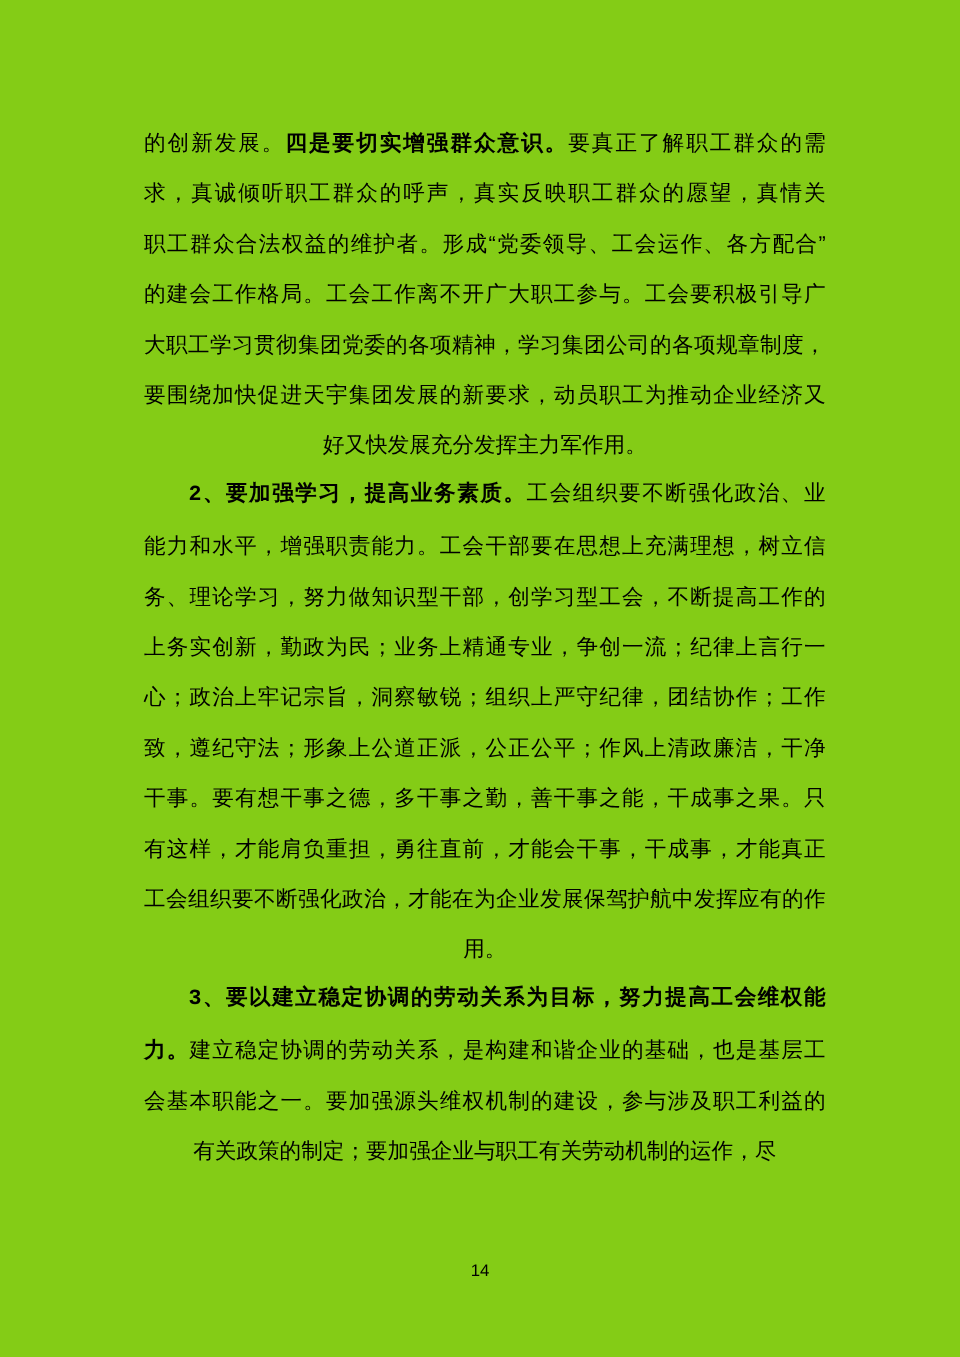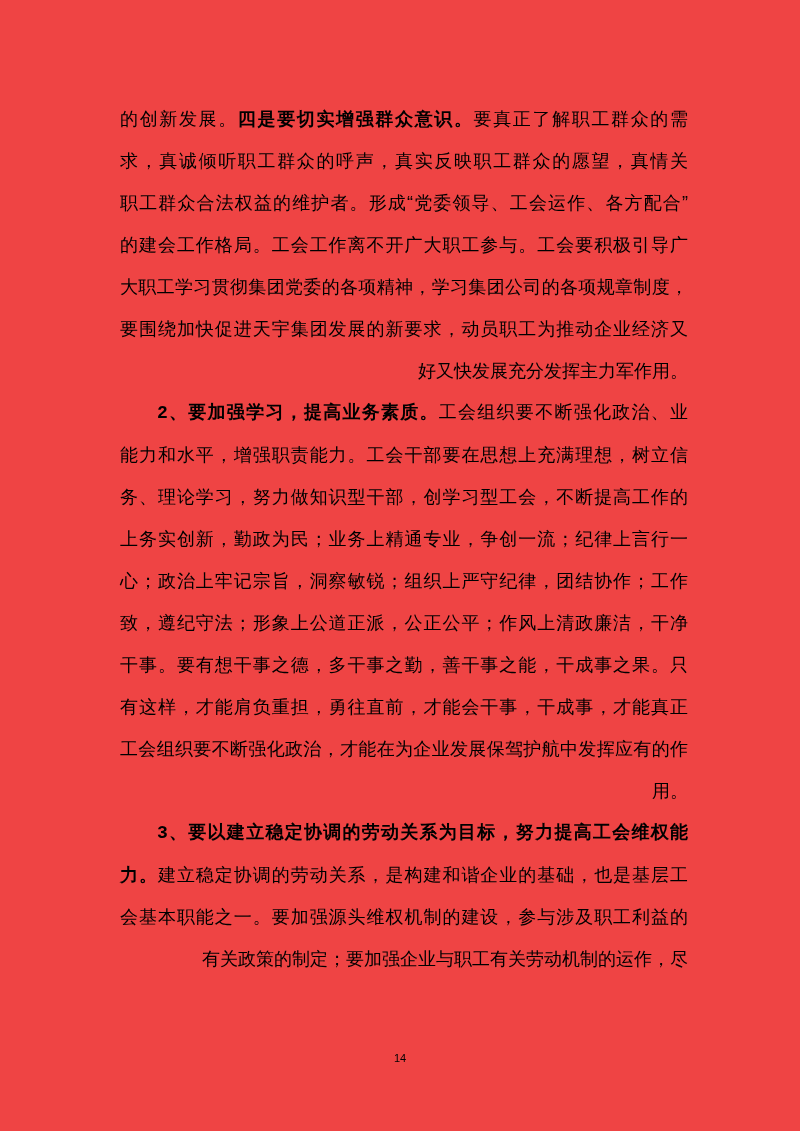--- a/index.html
+++ b/index.html
@@ -11,7 +11,7 @@
     position: relative;
     width: 800px;
     height: 1131px;
-    background: #ef4444;
+    background: #84cc16;
     overflow: hidden;
     font-family: "Liberation Sans", "DejaVu Sans", sans-serif;
     color: #000000;

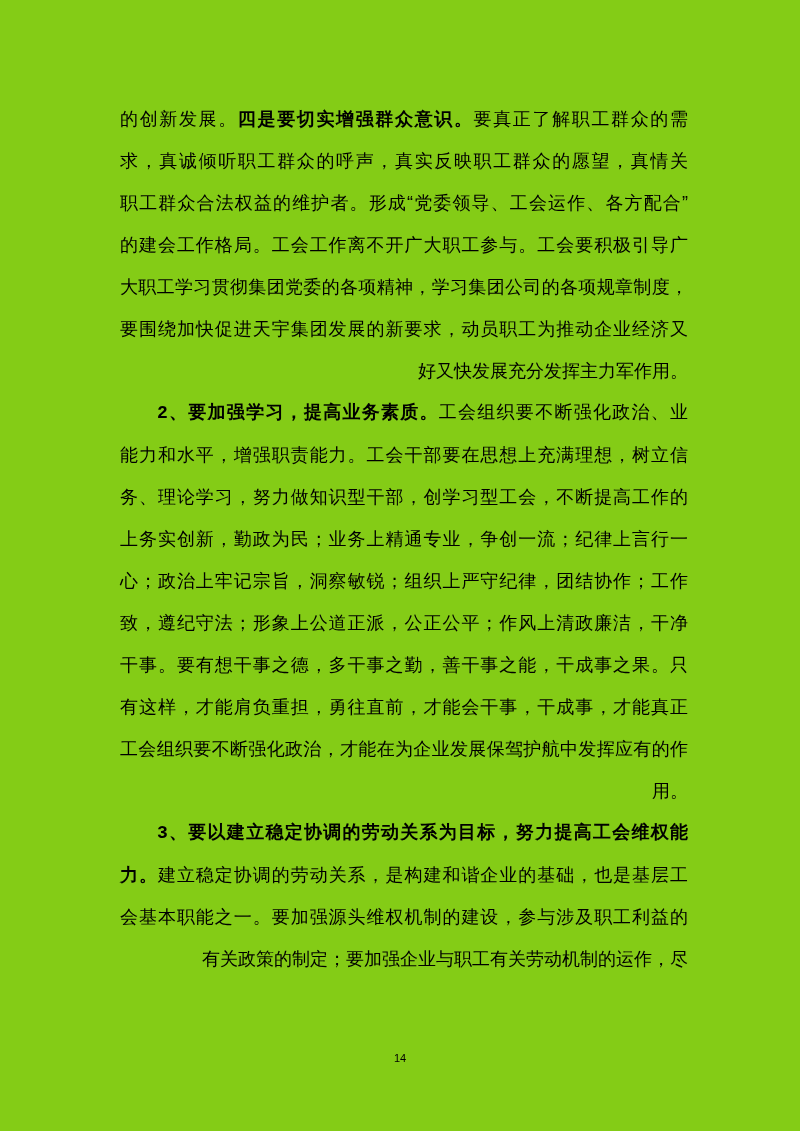--- a/index.html
+++ b/index.html
@@ -27,7 +27,7 @@
     line-height: 42px;
     font-size: 18px;
     color: #000000;
-    text-align: right;
+    text-align: center;
     overflow: visible;
   }
   .text-line.justify {

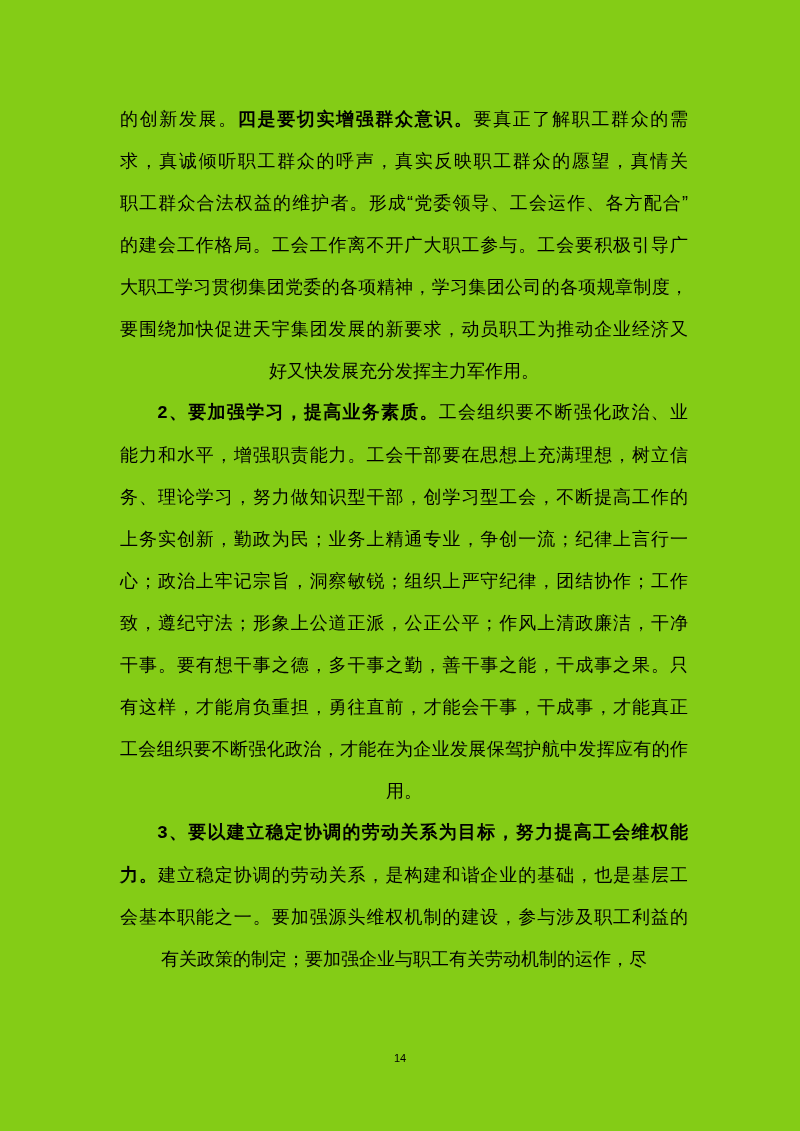--- a/index.html
+++ b/index.html
@@ -48,7 +48,7 @@
     left: 0;
     width: 100%;
     text-align: center;
-    font-size: 11px;
+    font-size: 14px;
     line-height: 20px;
     color: #000000;
   }

